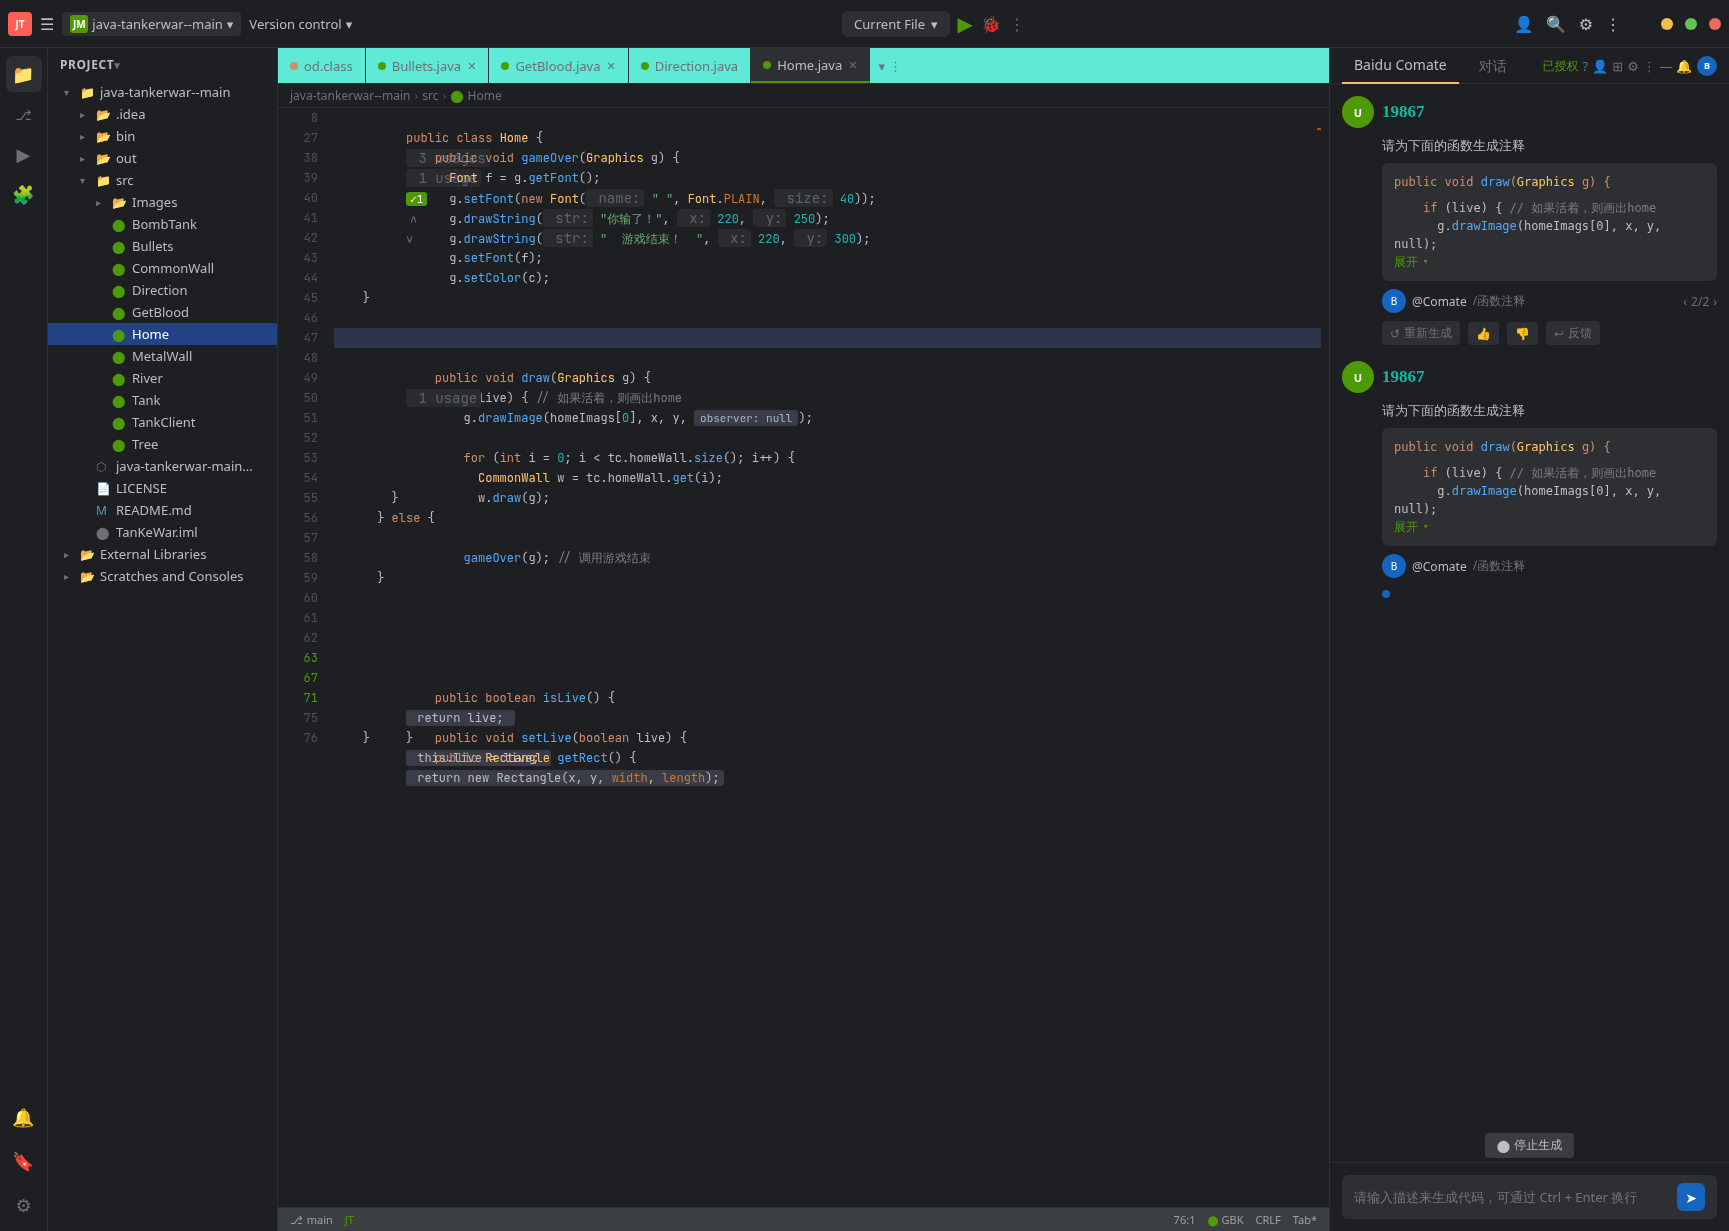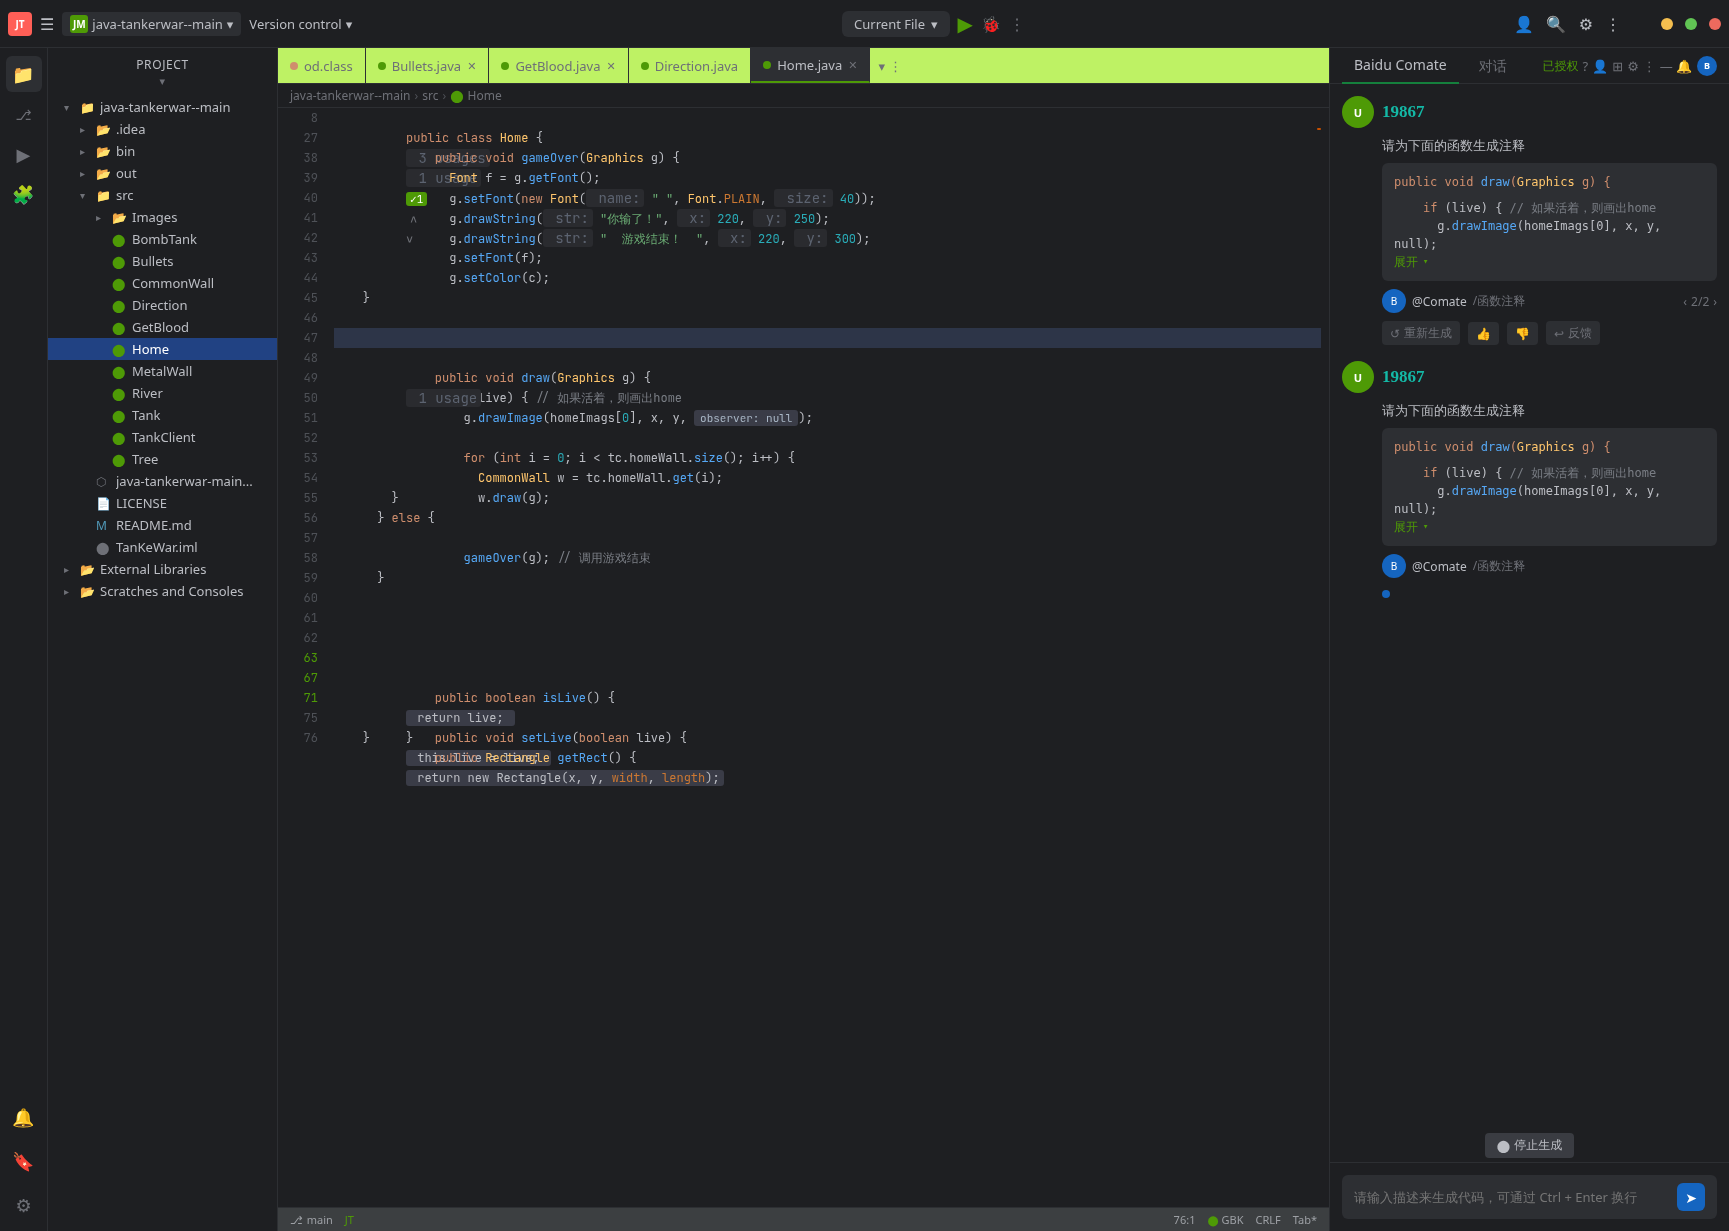--- a/index.html
+++ b/index.html
@@ -115,14 +115,13 @@
     .sidebar-header {
       padding: 8px 12px;
       font-size: 12px;
-      font-weight: 400;
+      font-weight: 700;
       color: #bcbec4;
       text-transform: uppercase;
       letter-spacing: 0.05em;
       display: flex;
       align-items: center;
       justify-content: flex-start;
-      flex-direction: column;
     }
     .sidebar-tree {
       flex: 1;

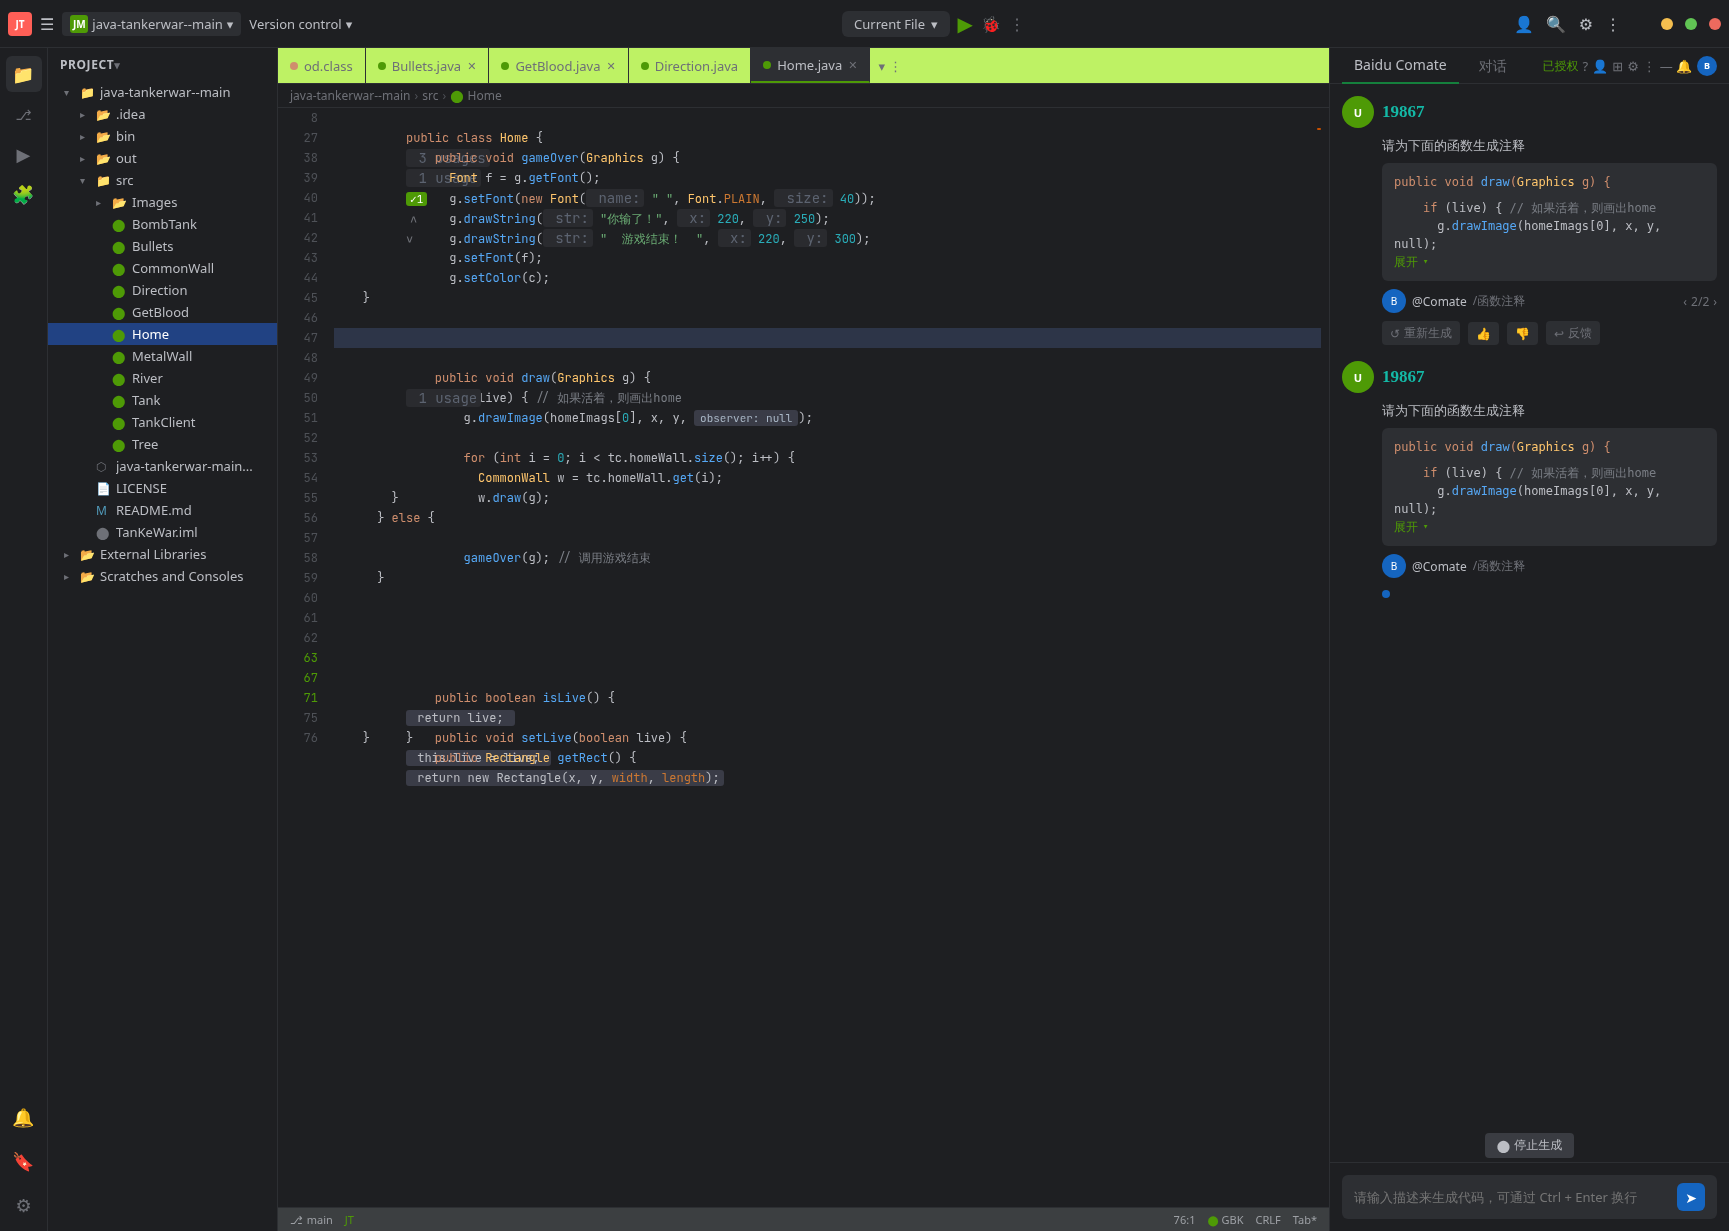--- a/index.html
+++ b/index.html
@@ -158,7 +158,7 @@
     
     .tab-bar {
       height: 36px;
-      background: #bef264;
+      background: #5eead4;
       display: flex;
       align-items: stretch;
       border-bottom: 1px solid #2d2f33;

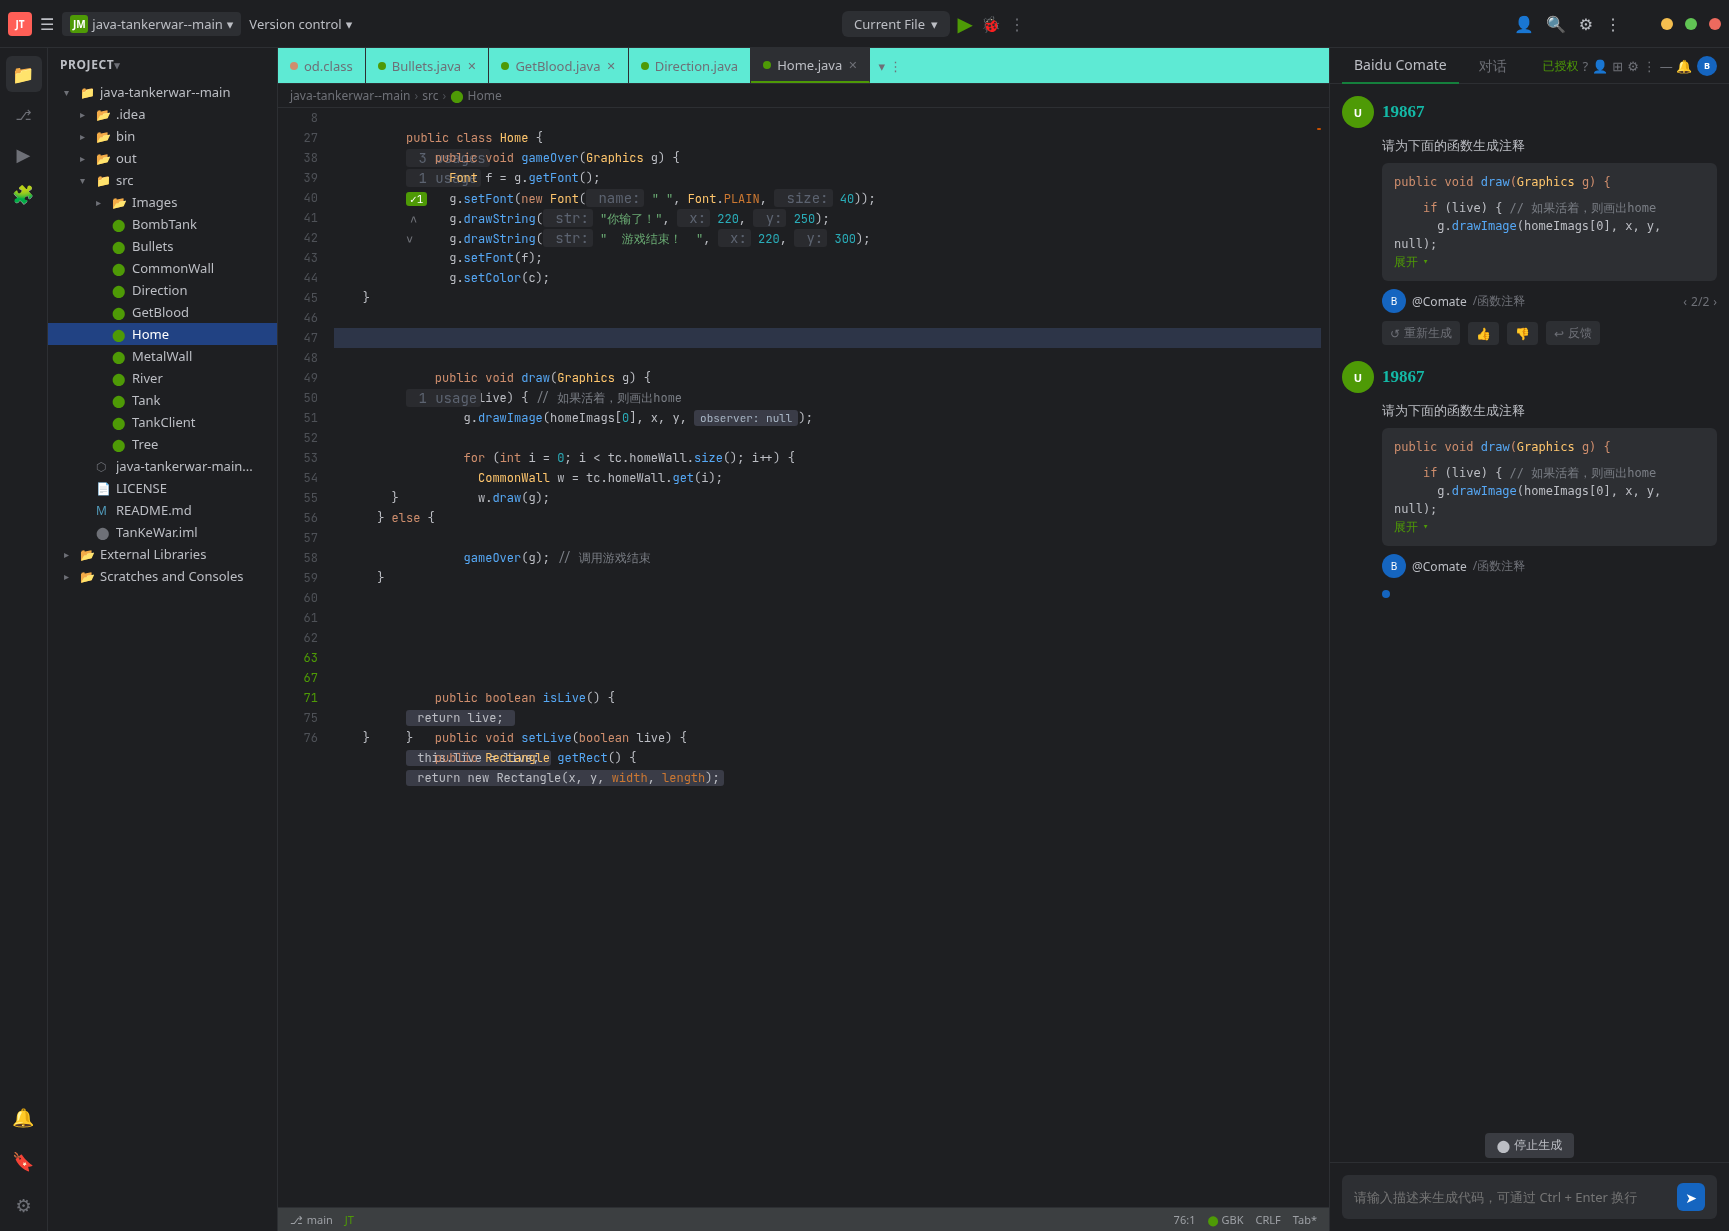--- a/index.html
+++ b/index.html
@@ -300,7 +300,7 @@
     }
     .panel-tab.active {
       color: #bcbec4;
-      border-bottom: 2px solid #15803d;
+      border-bottom: 2px solid #fdba74;
     }
     .panel-header-right {
       margin-left: auto;

